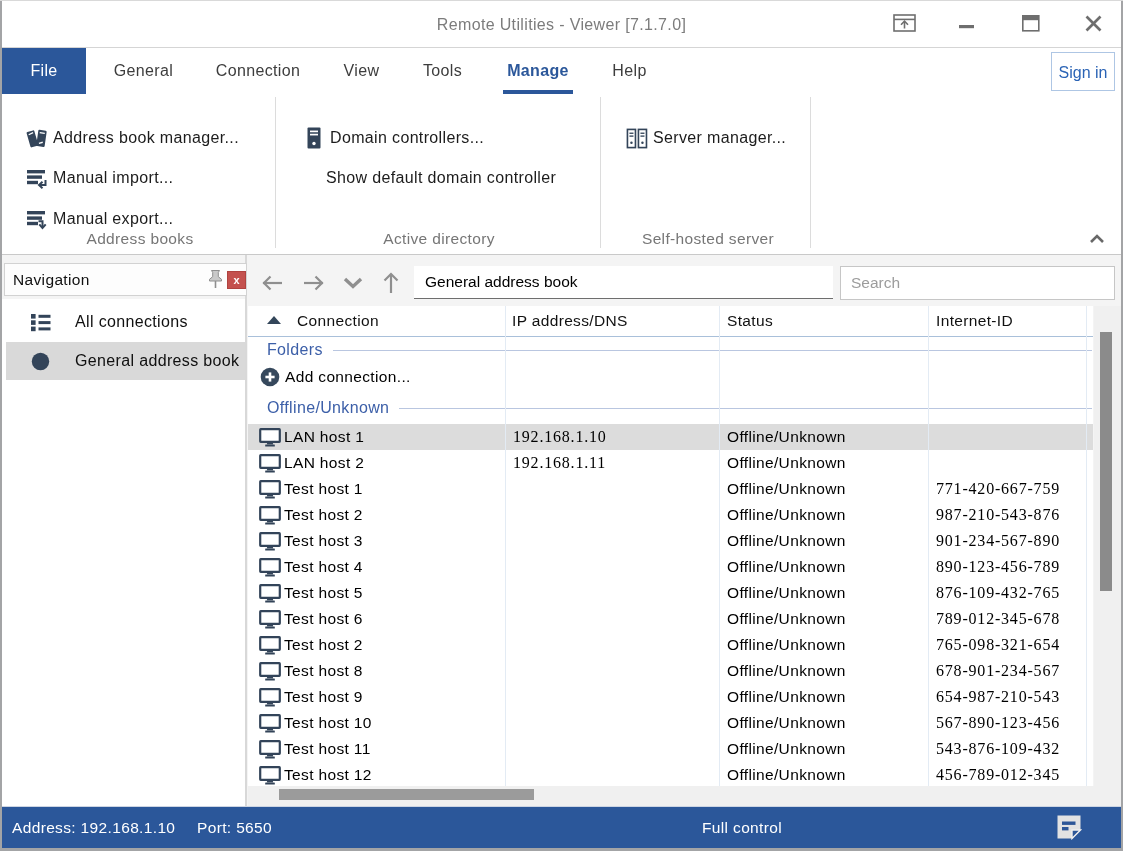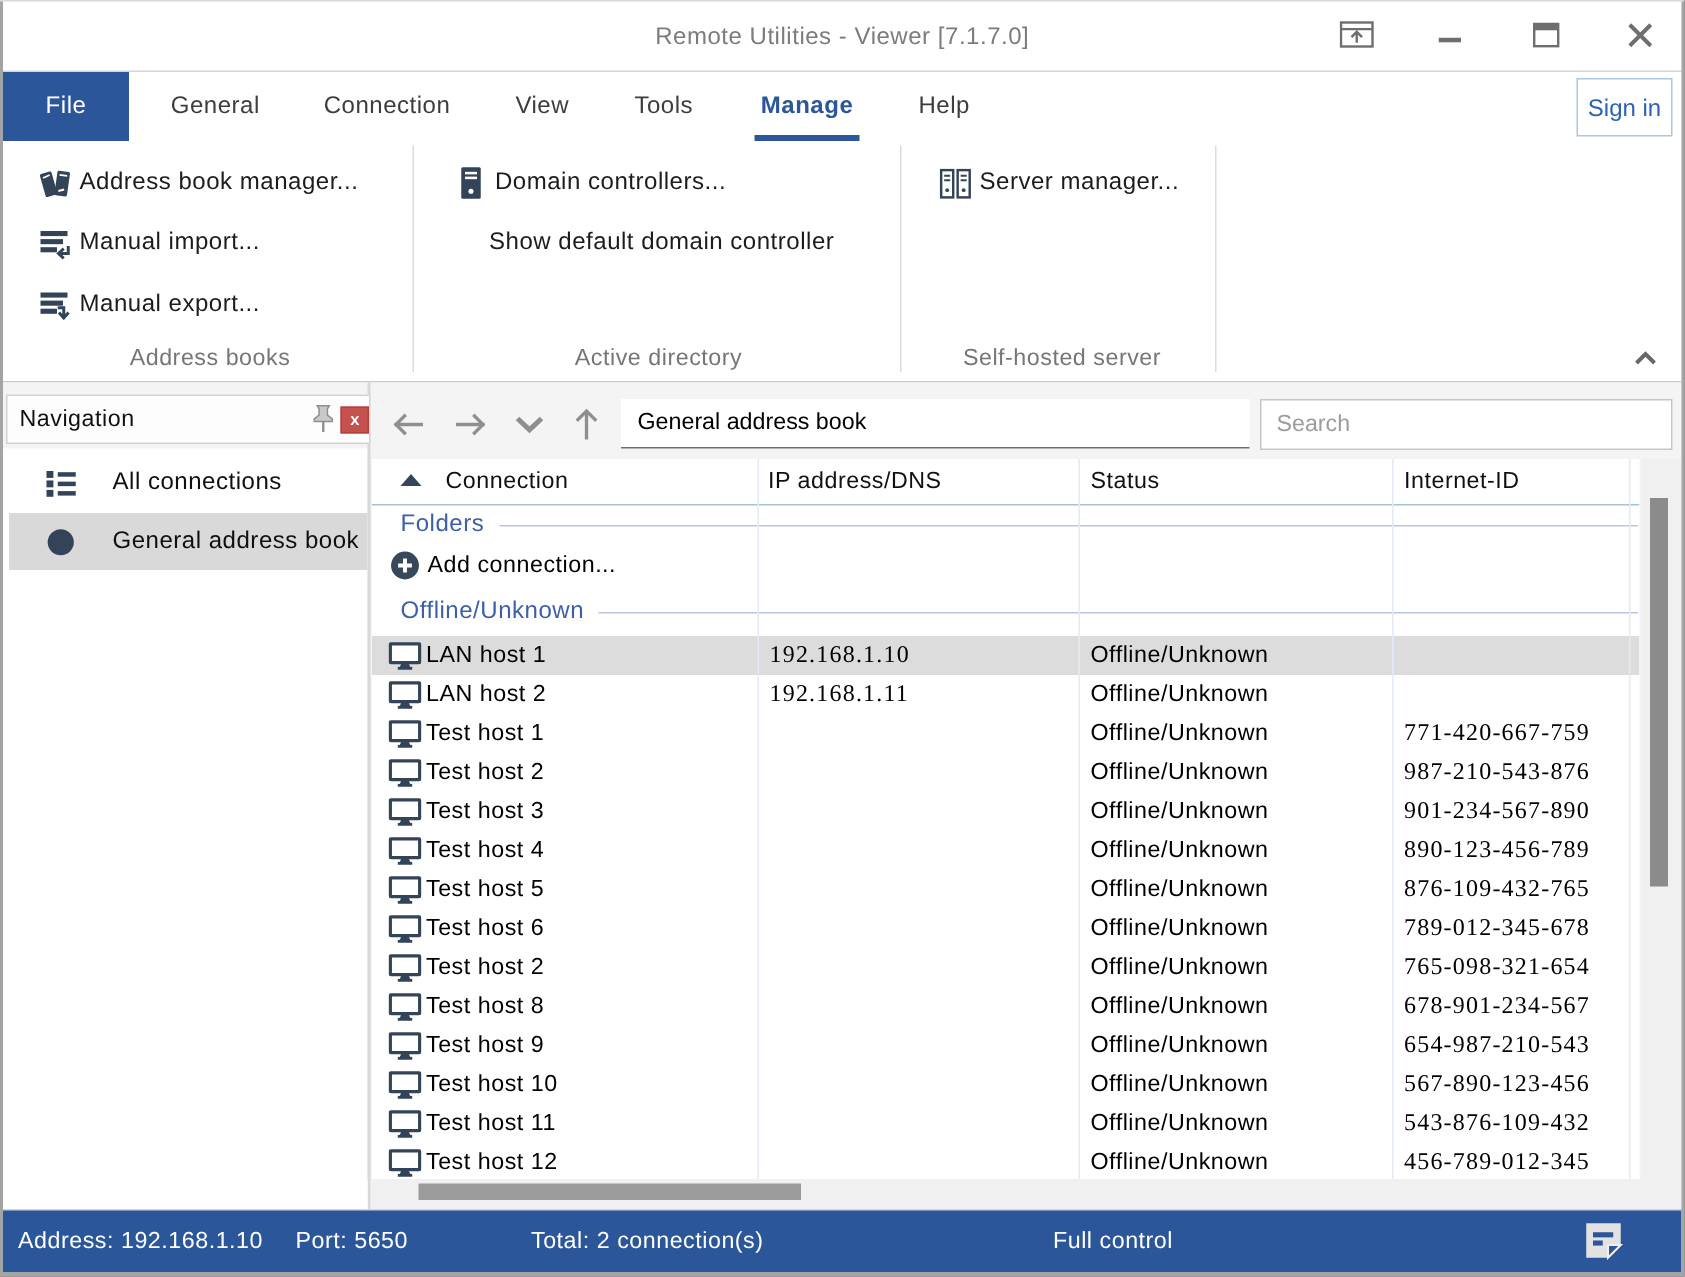--- a/index.html
+++ b/index.html
@@ -37,7 +37,7 @@
   .ribbon{left:2px;top:94px;width:1119px;height:161px;background:#ffffff;border-bottom:1px solid #c9c9c9;}
   .ribbon-sep{position:absolute;top:3px;width:1px;height:151px;background:#dcdcdc;}
   .ribbon-item{position:absolute;height:26px;display:flex;align-items:center;color:#1c1c1c;
-               font-size:16px;white-space:nowrap;cursor:default;}
+               font-size:16px;white-space:nowrap;cursor:default;margin-top:16px;}
   .ribbon-item .ric{display:inline-flex;width:22px;justify-content:center;margin-right:5px;}
   .ribbon-label{position:absolute;top:135px;height:20px;line-height:20px;color:#767676;font-size:15.5px;
                 transform:translateX(-50%);white-space:nowrap;}

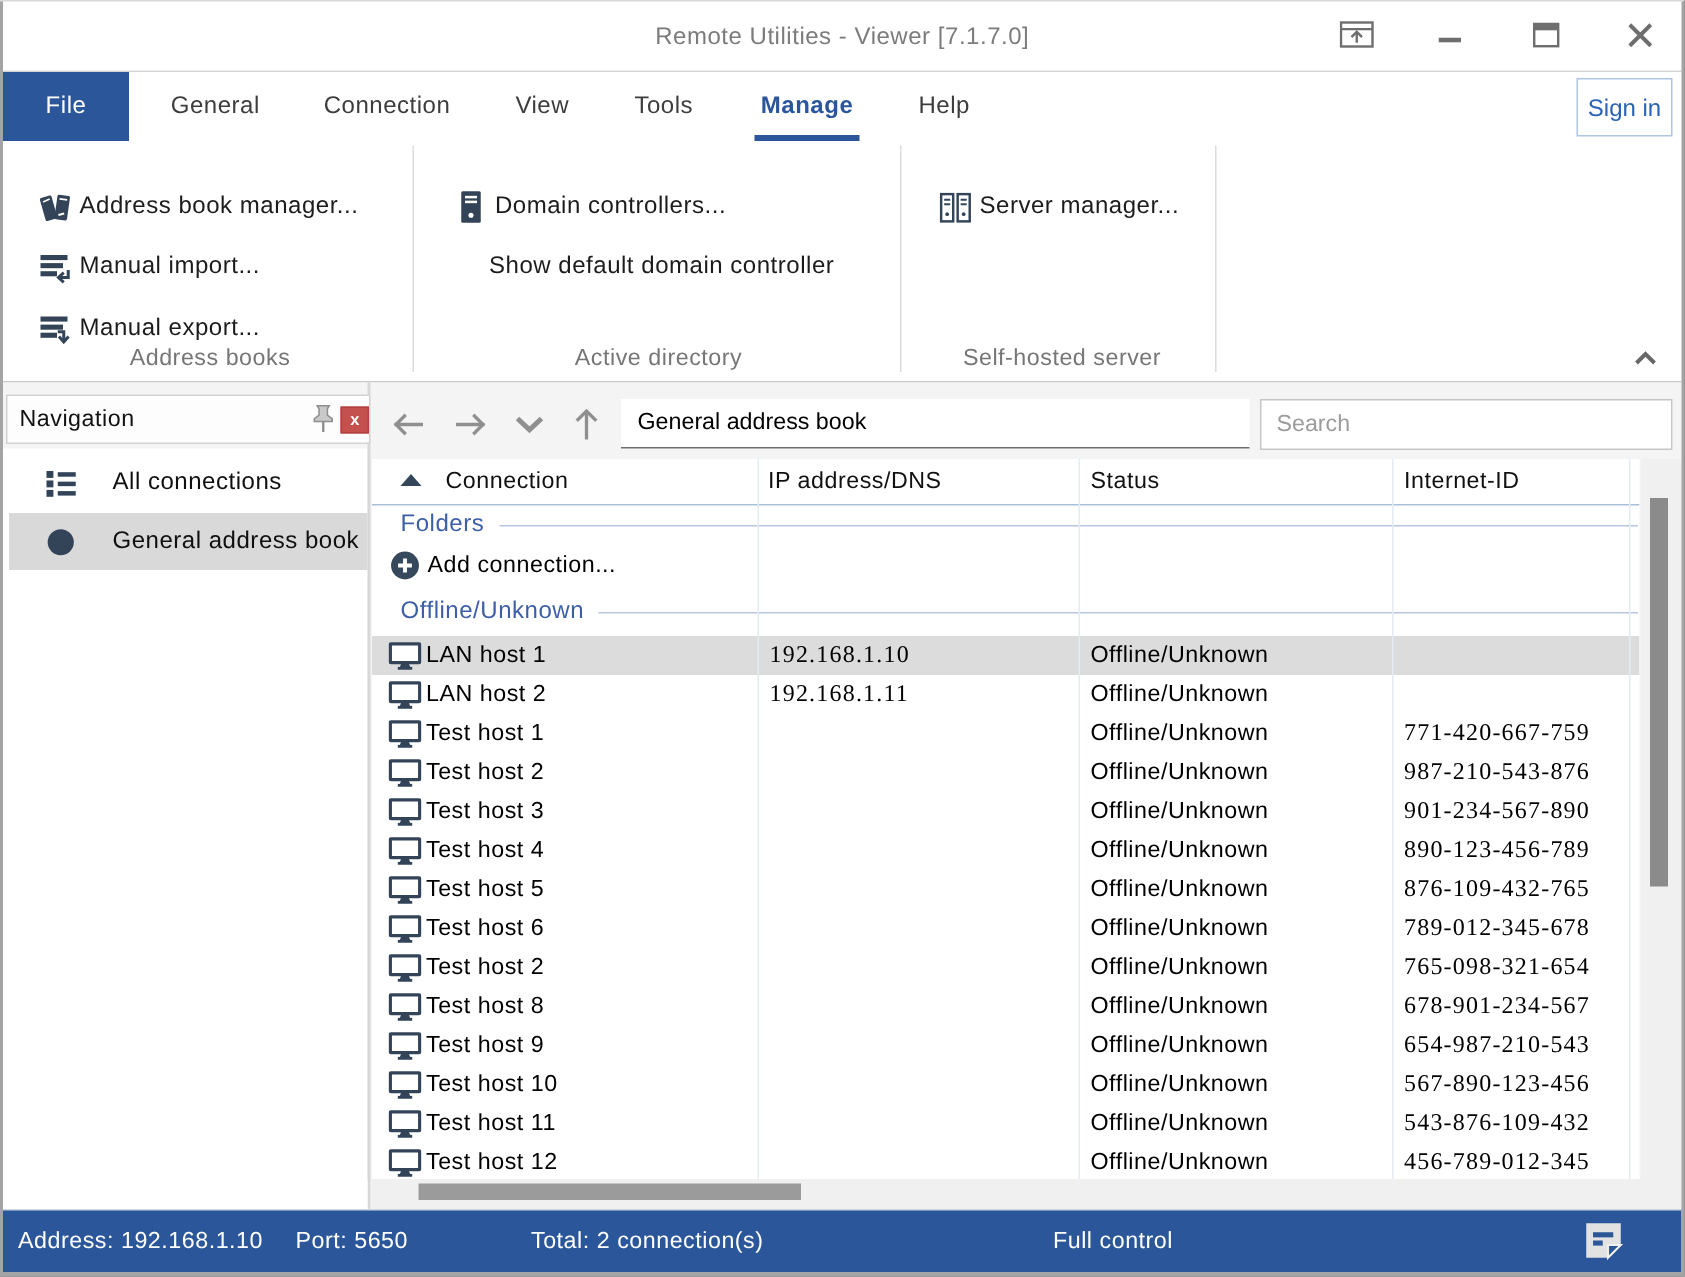--- a/index.html
+++ b/index.html
@@ -537,7 +537,6 @@
   <div class="abs statusbar">
     <div class="status-item" style="left:10px;">Address: 192.168.1.10</div>
     <div class="status-item" style="left:195px;">Port: 5650</div>
-    <div class="status-item" style="left:352px;">Total: 2 connection(s)</div>
     <div class="status-item" style="left:700px;">Full control</div>
     <button class="status-note">
       <span>

